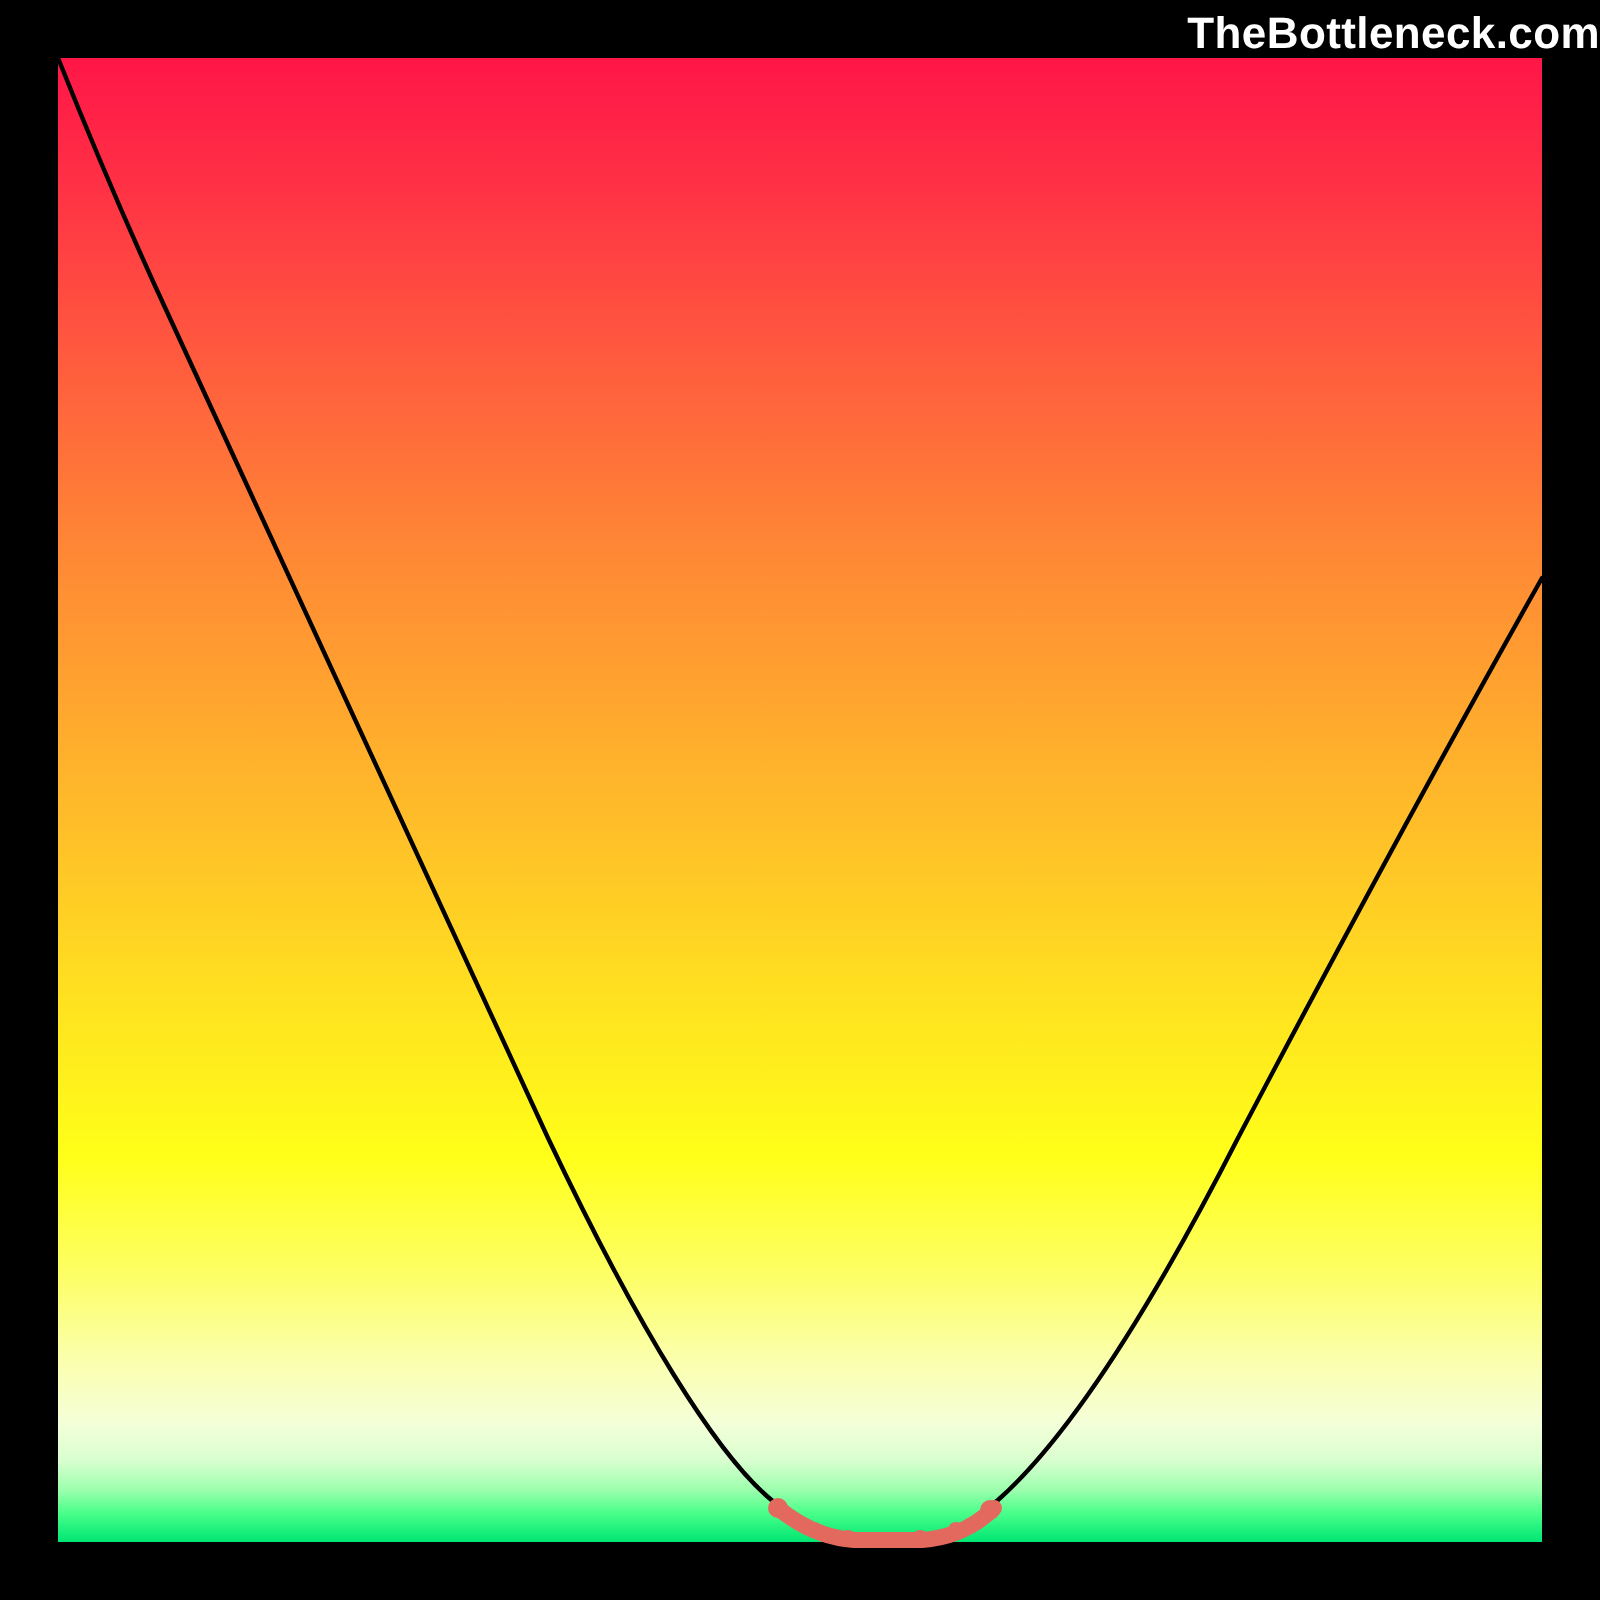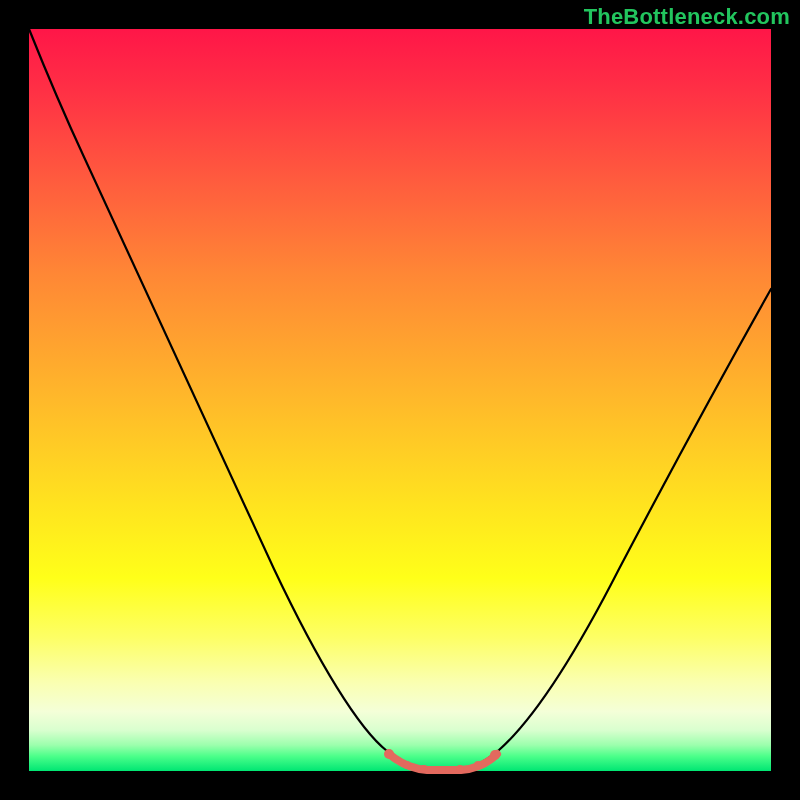--- a/index.html
+++ b/index.html
@@ -20,8 +20,8 @@
   .watermark {
     position: absolute;
     top: 4px;
-    right: 10px;
-    color: #22c55e;
+    right: 0;
+    color: #ffffff;
     font-size: 22px;
     font-weight: 600;
     letter-spacing: 0.2px;

